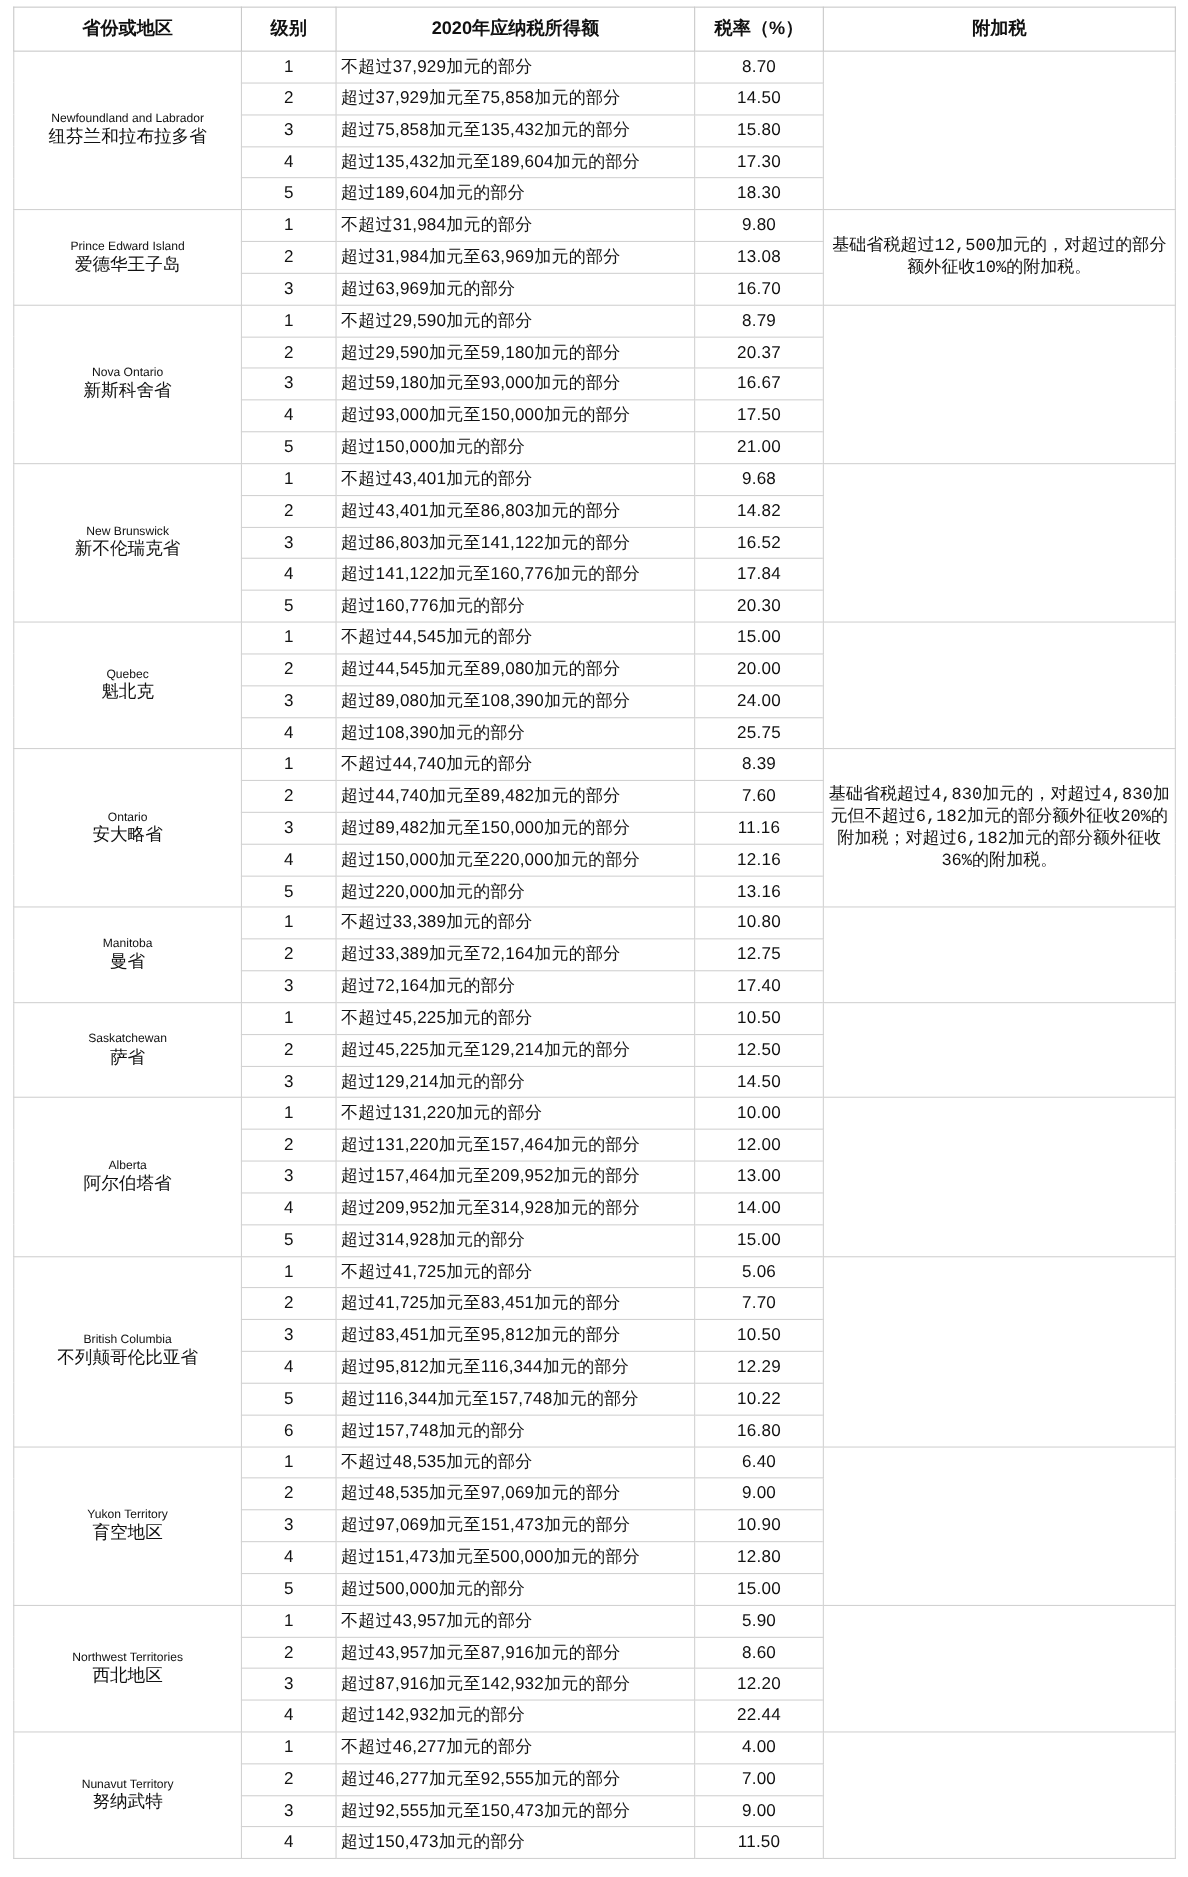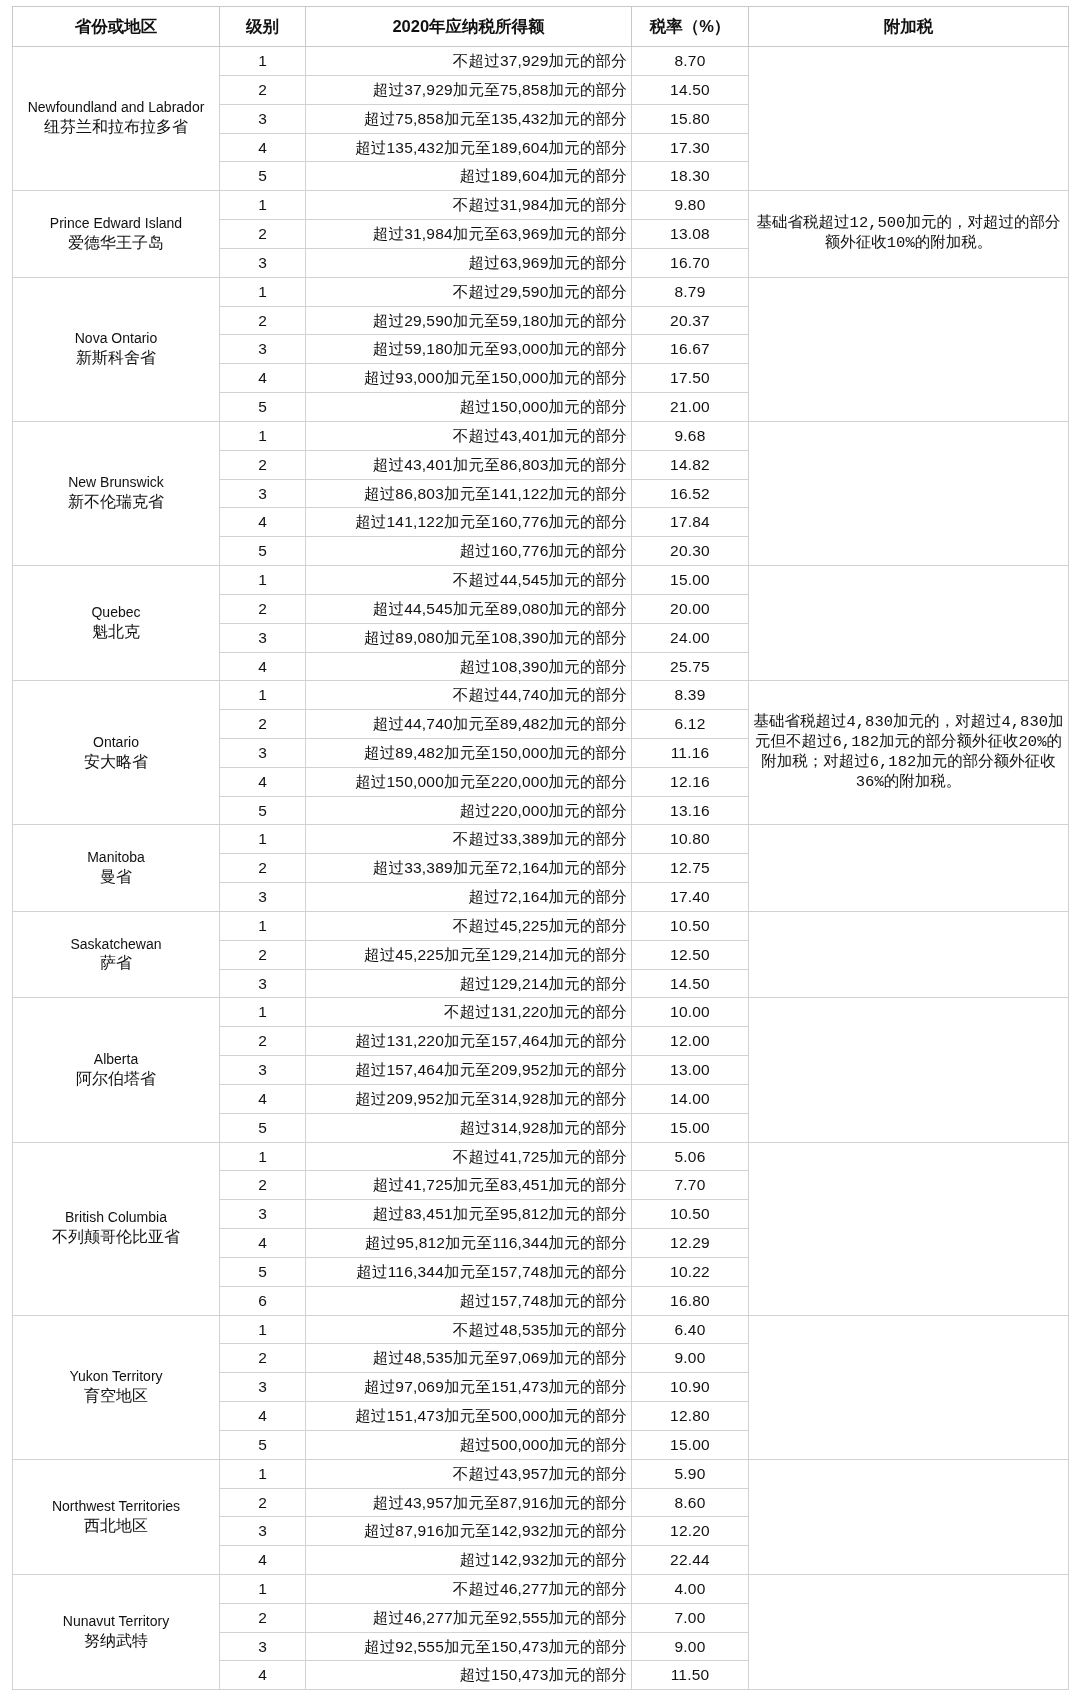--- a/index.html
+++ b/index.html
@@ -48,7 +48,7 @@
     text-align: center;
   }
   td.income {
-    text-align: right;
+    text-align: left;
     letter-spacing: 0.2px;
   }
   td.prov {

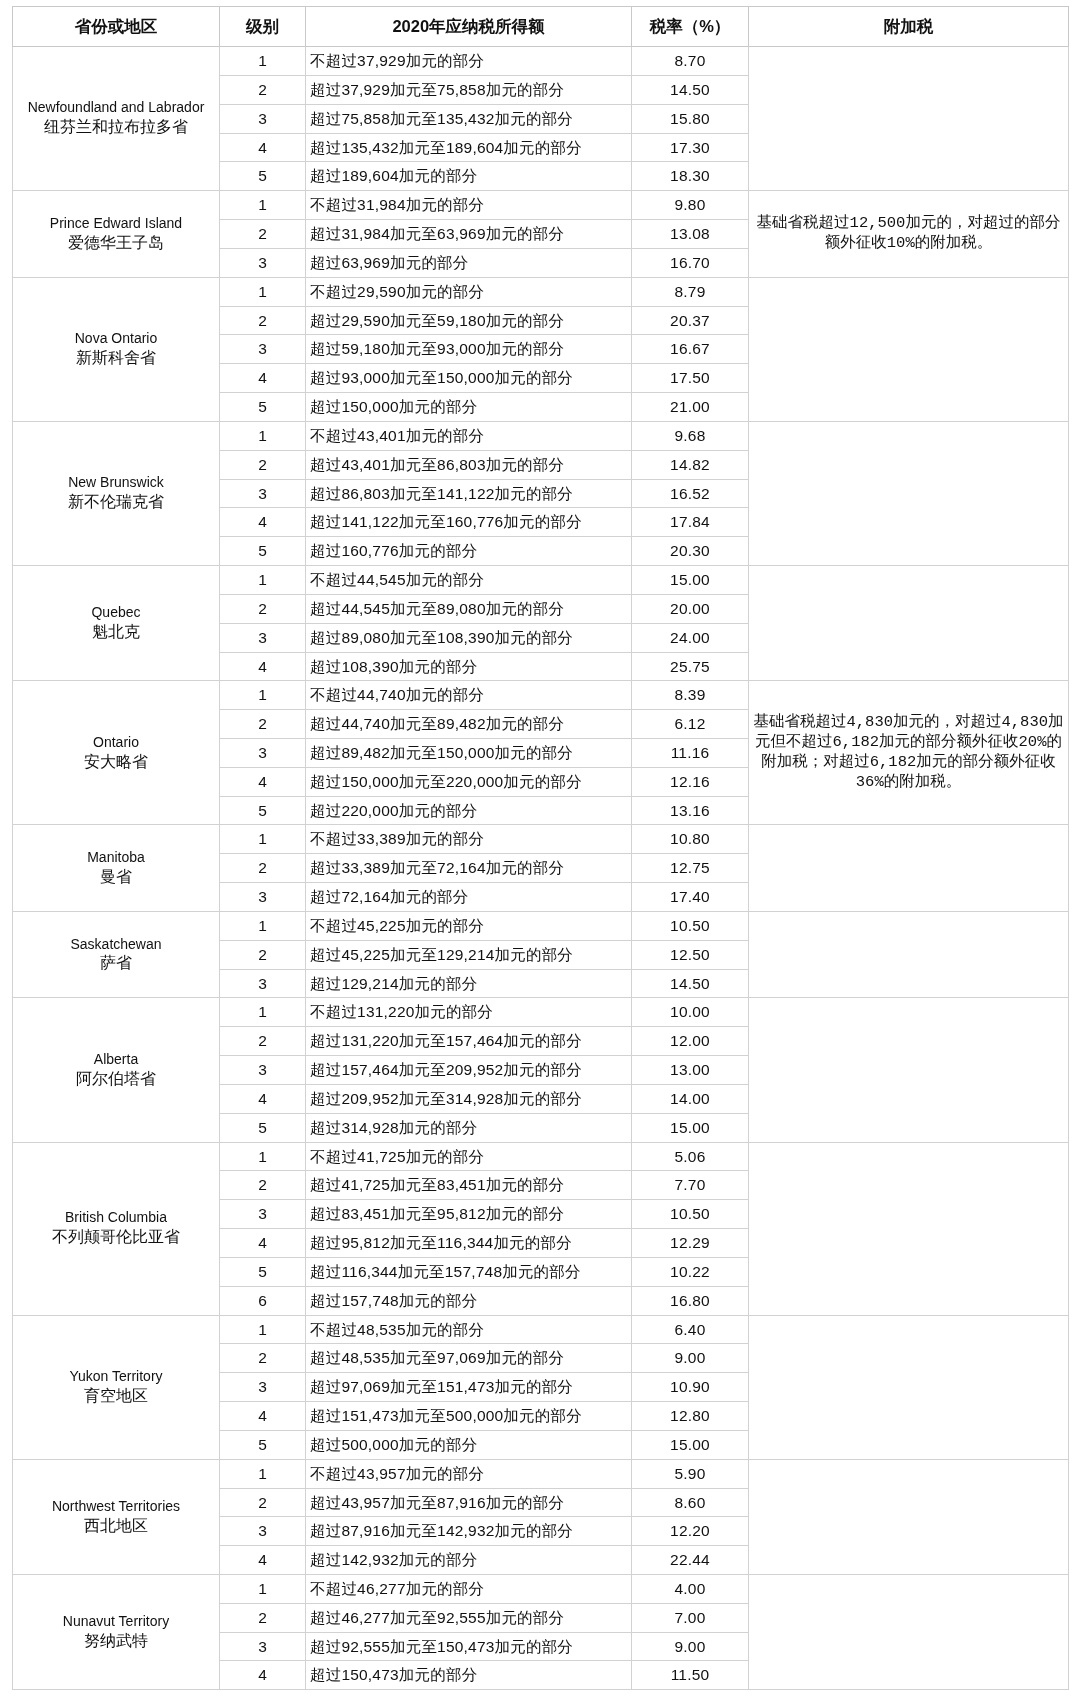--- a/index.html
+++ b/index.html
@@ -58,7 +58,7 @@
   }
   td.prov .en {
     display: block;
-    font-size: 14px;
+    font-size: 11px;
   }
   td.prov .zh {
     display: block;

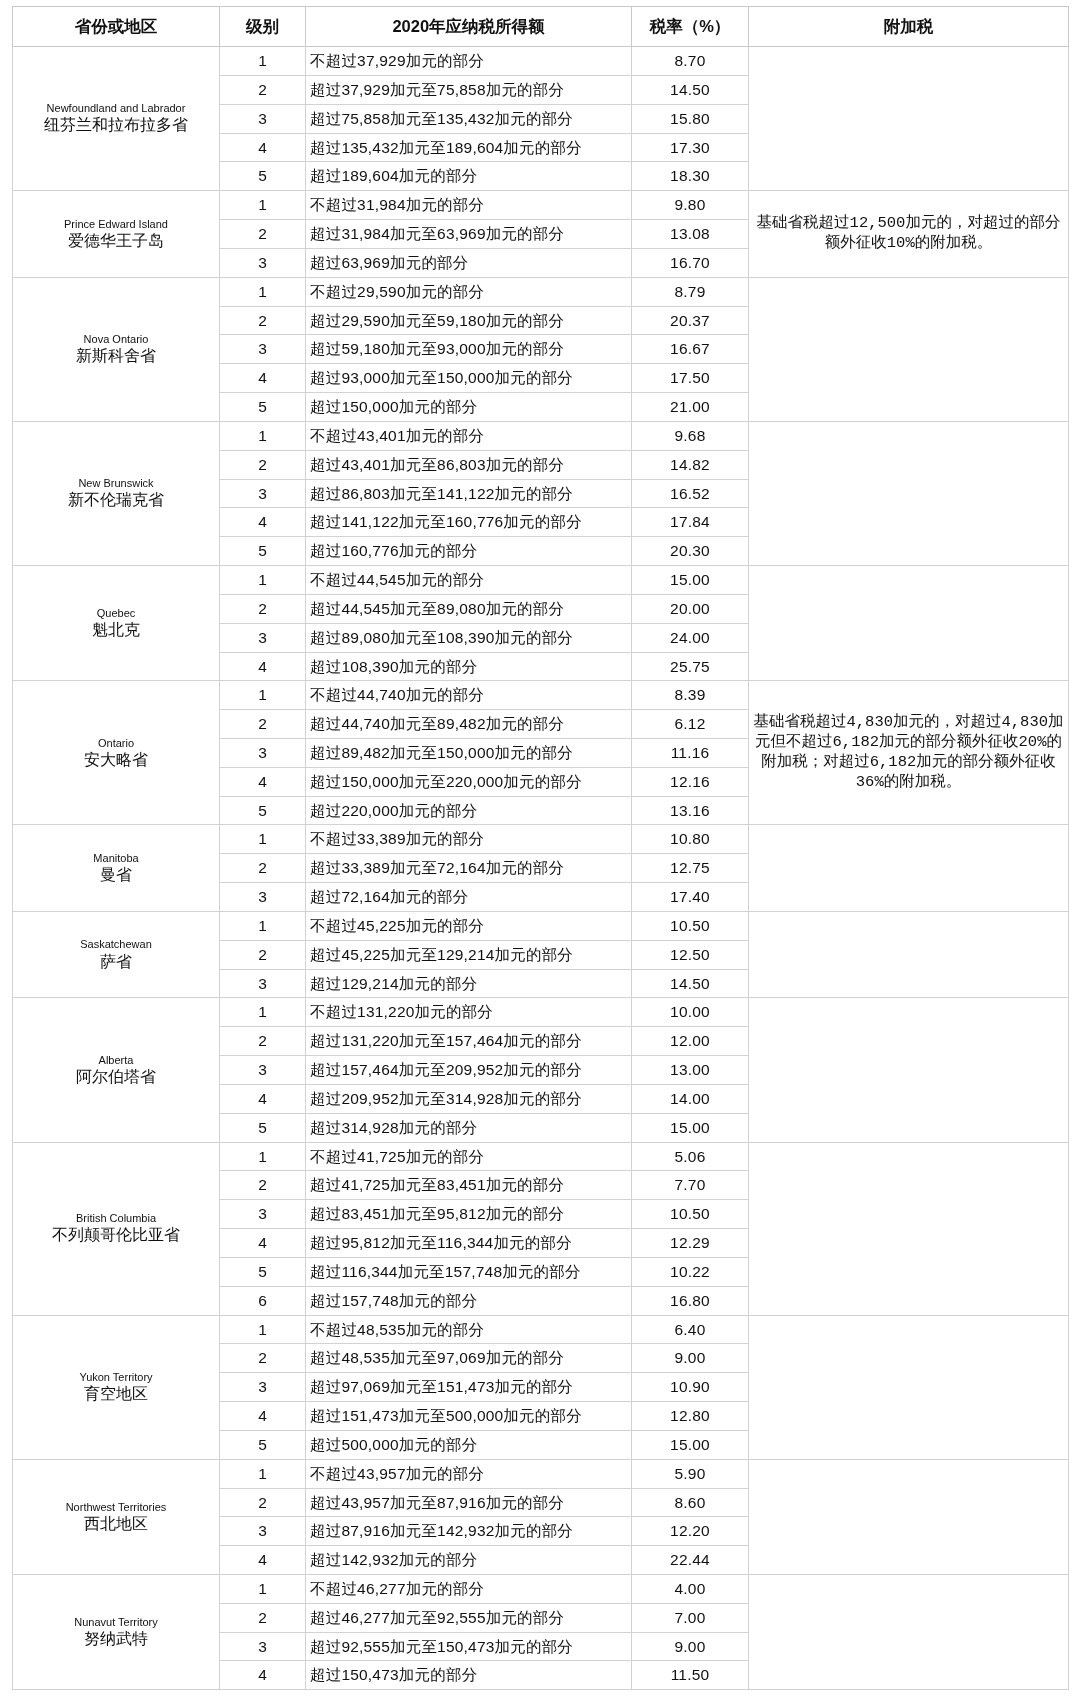--- a/index.html
+++ b/index.html
@@ -243,7 +243,7 @@
         <tr>
           <td class="level">2</td>
           <td class="income">超过44,740加元至89,482加元的部分</td>
-          <td class="rate">6.12</td>
+          <td class="rate">7.60</td>
         </tr>
         <tr>
           <td class="level">3</td>

